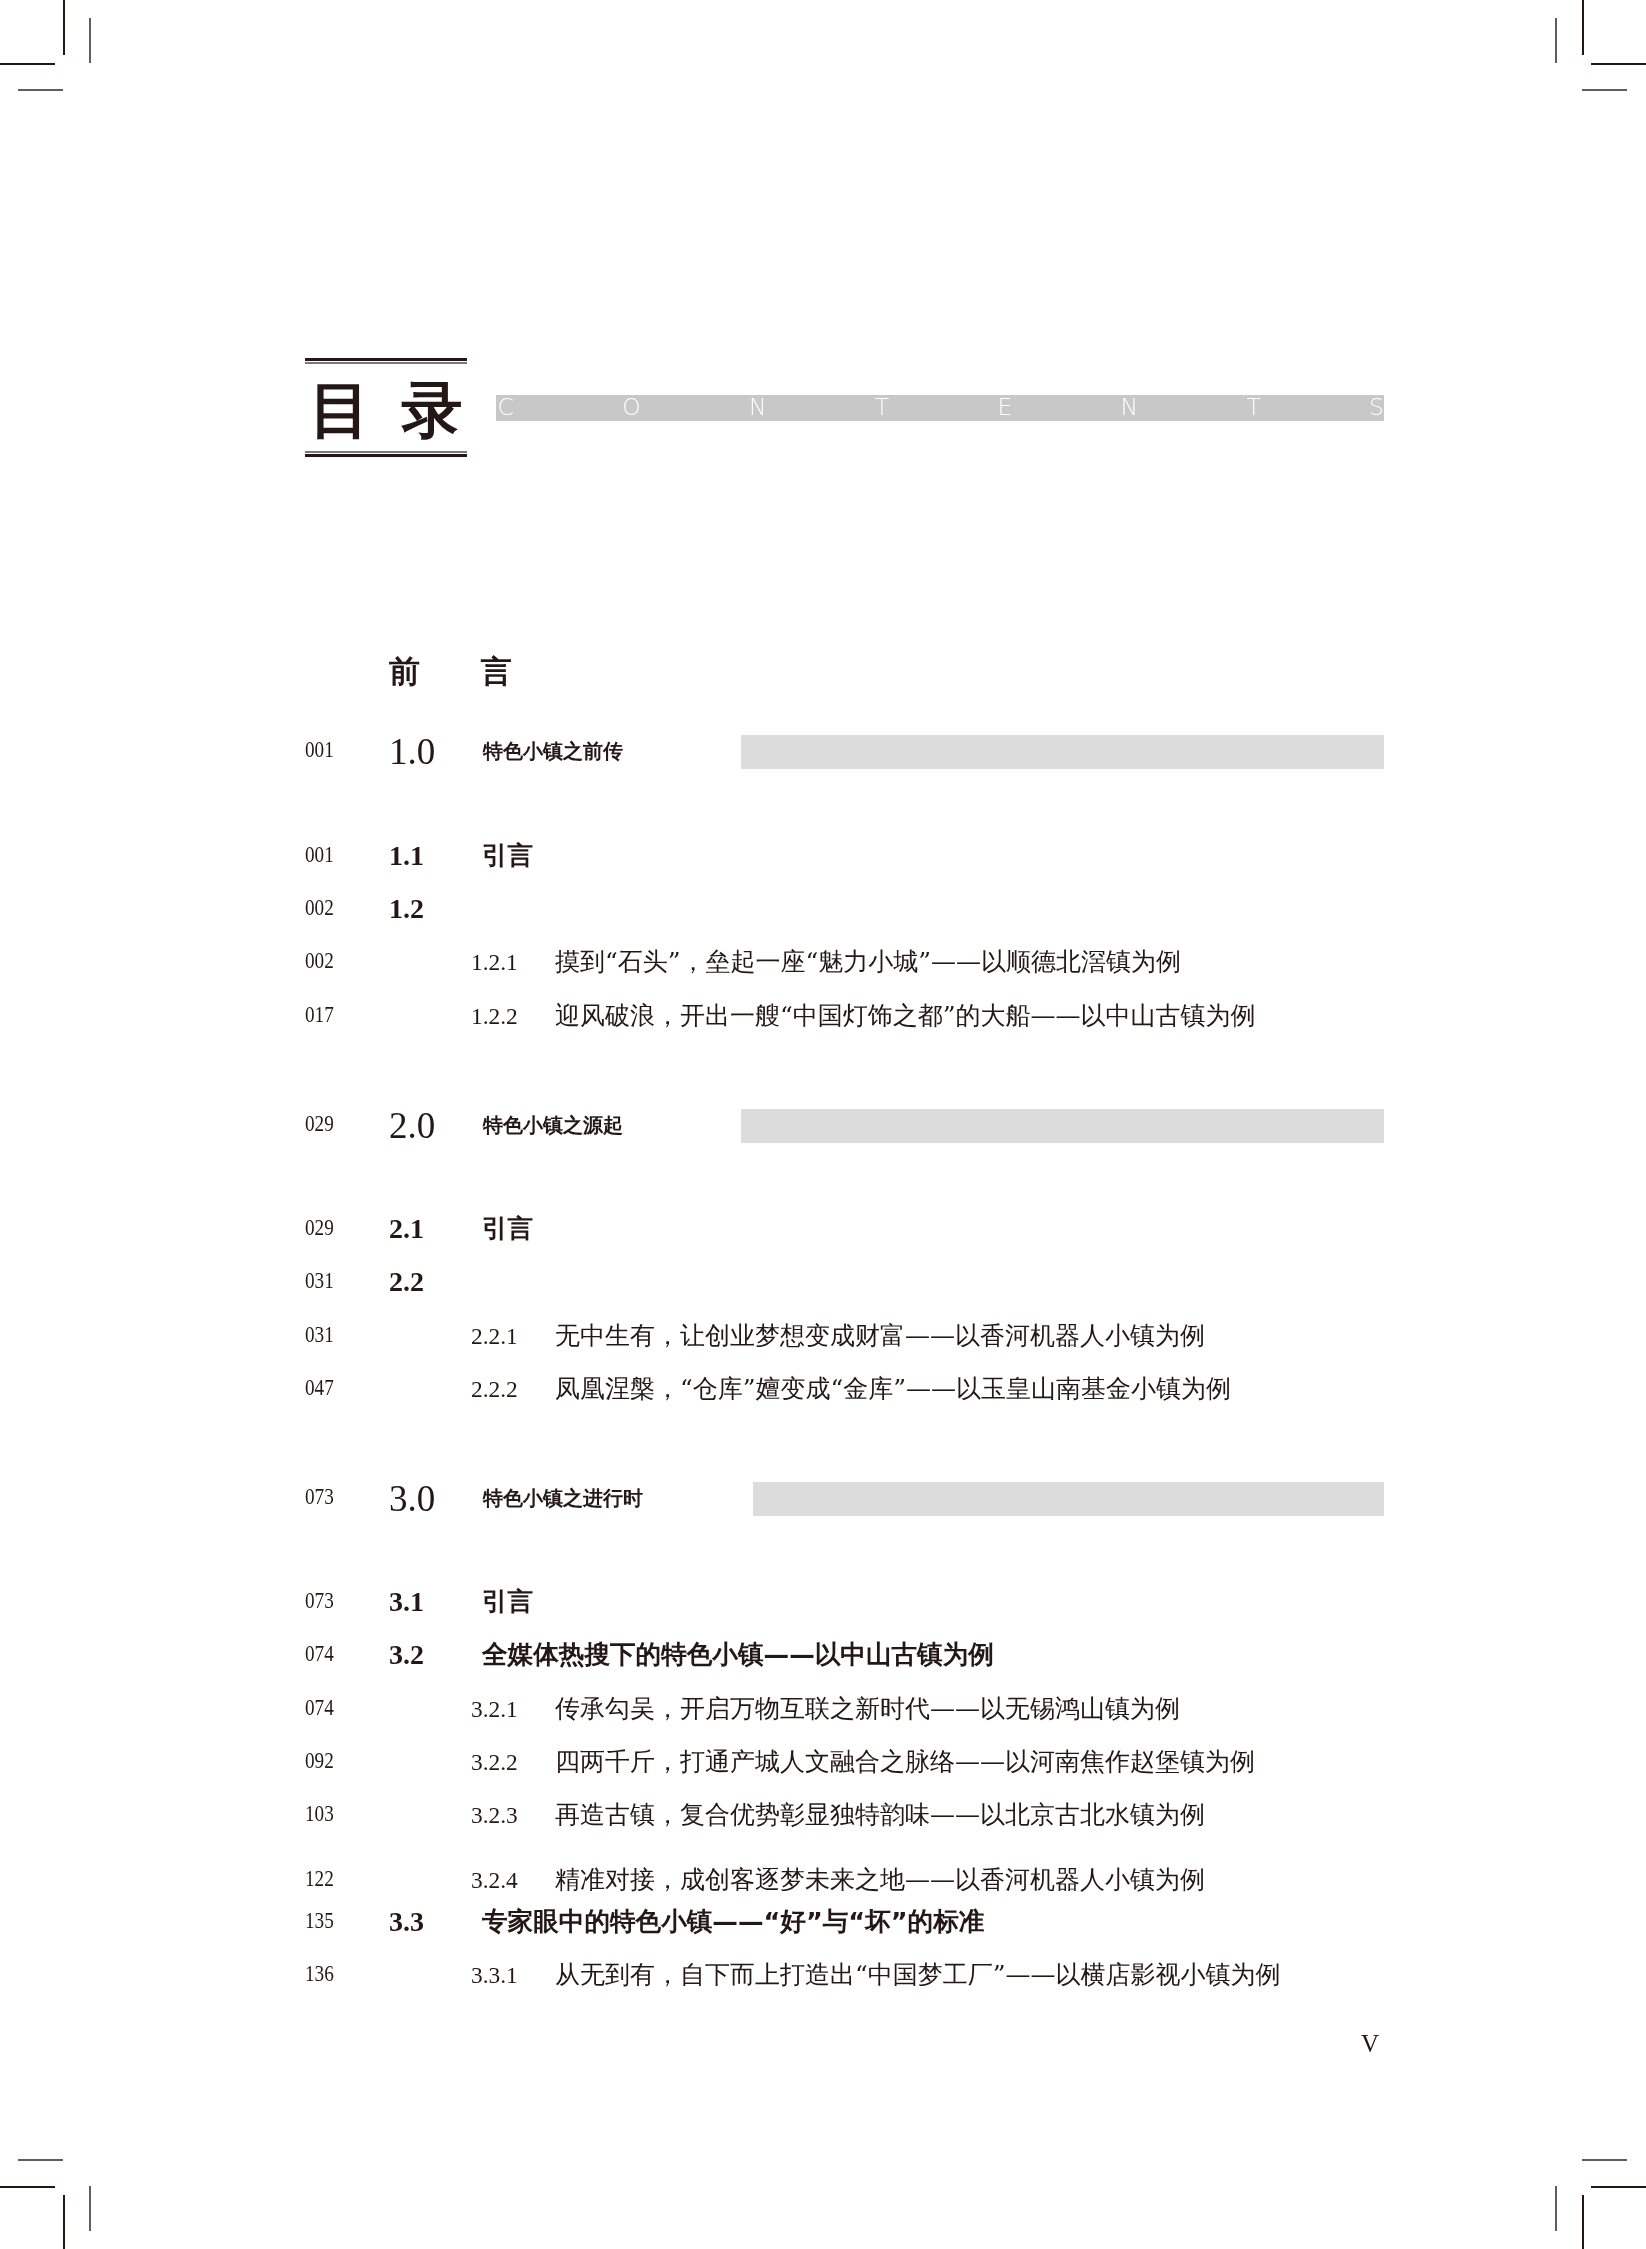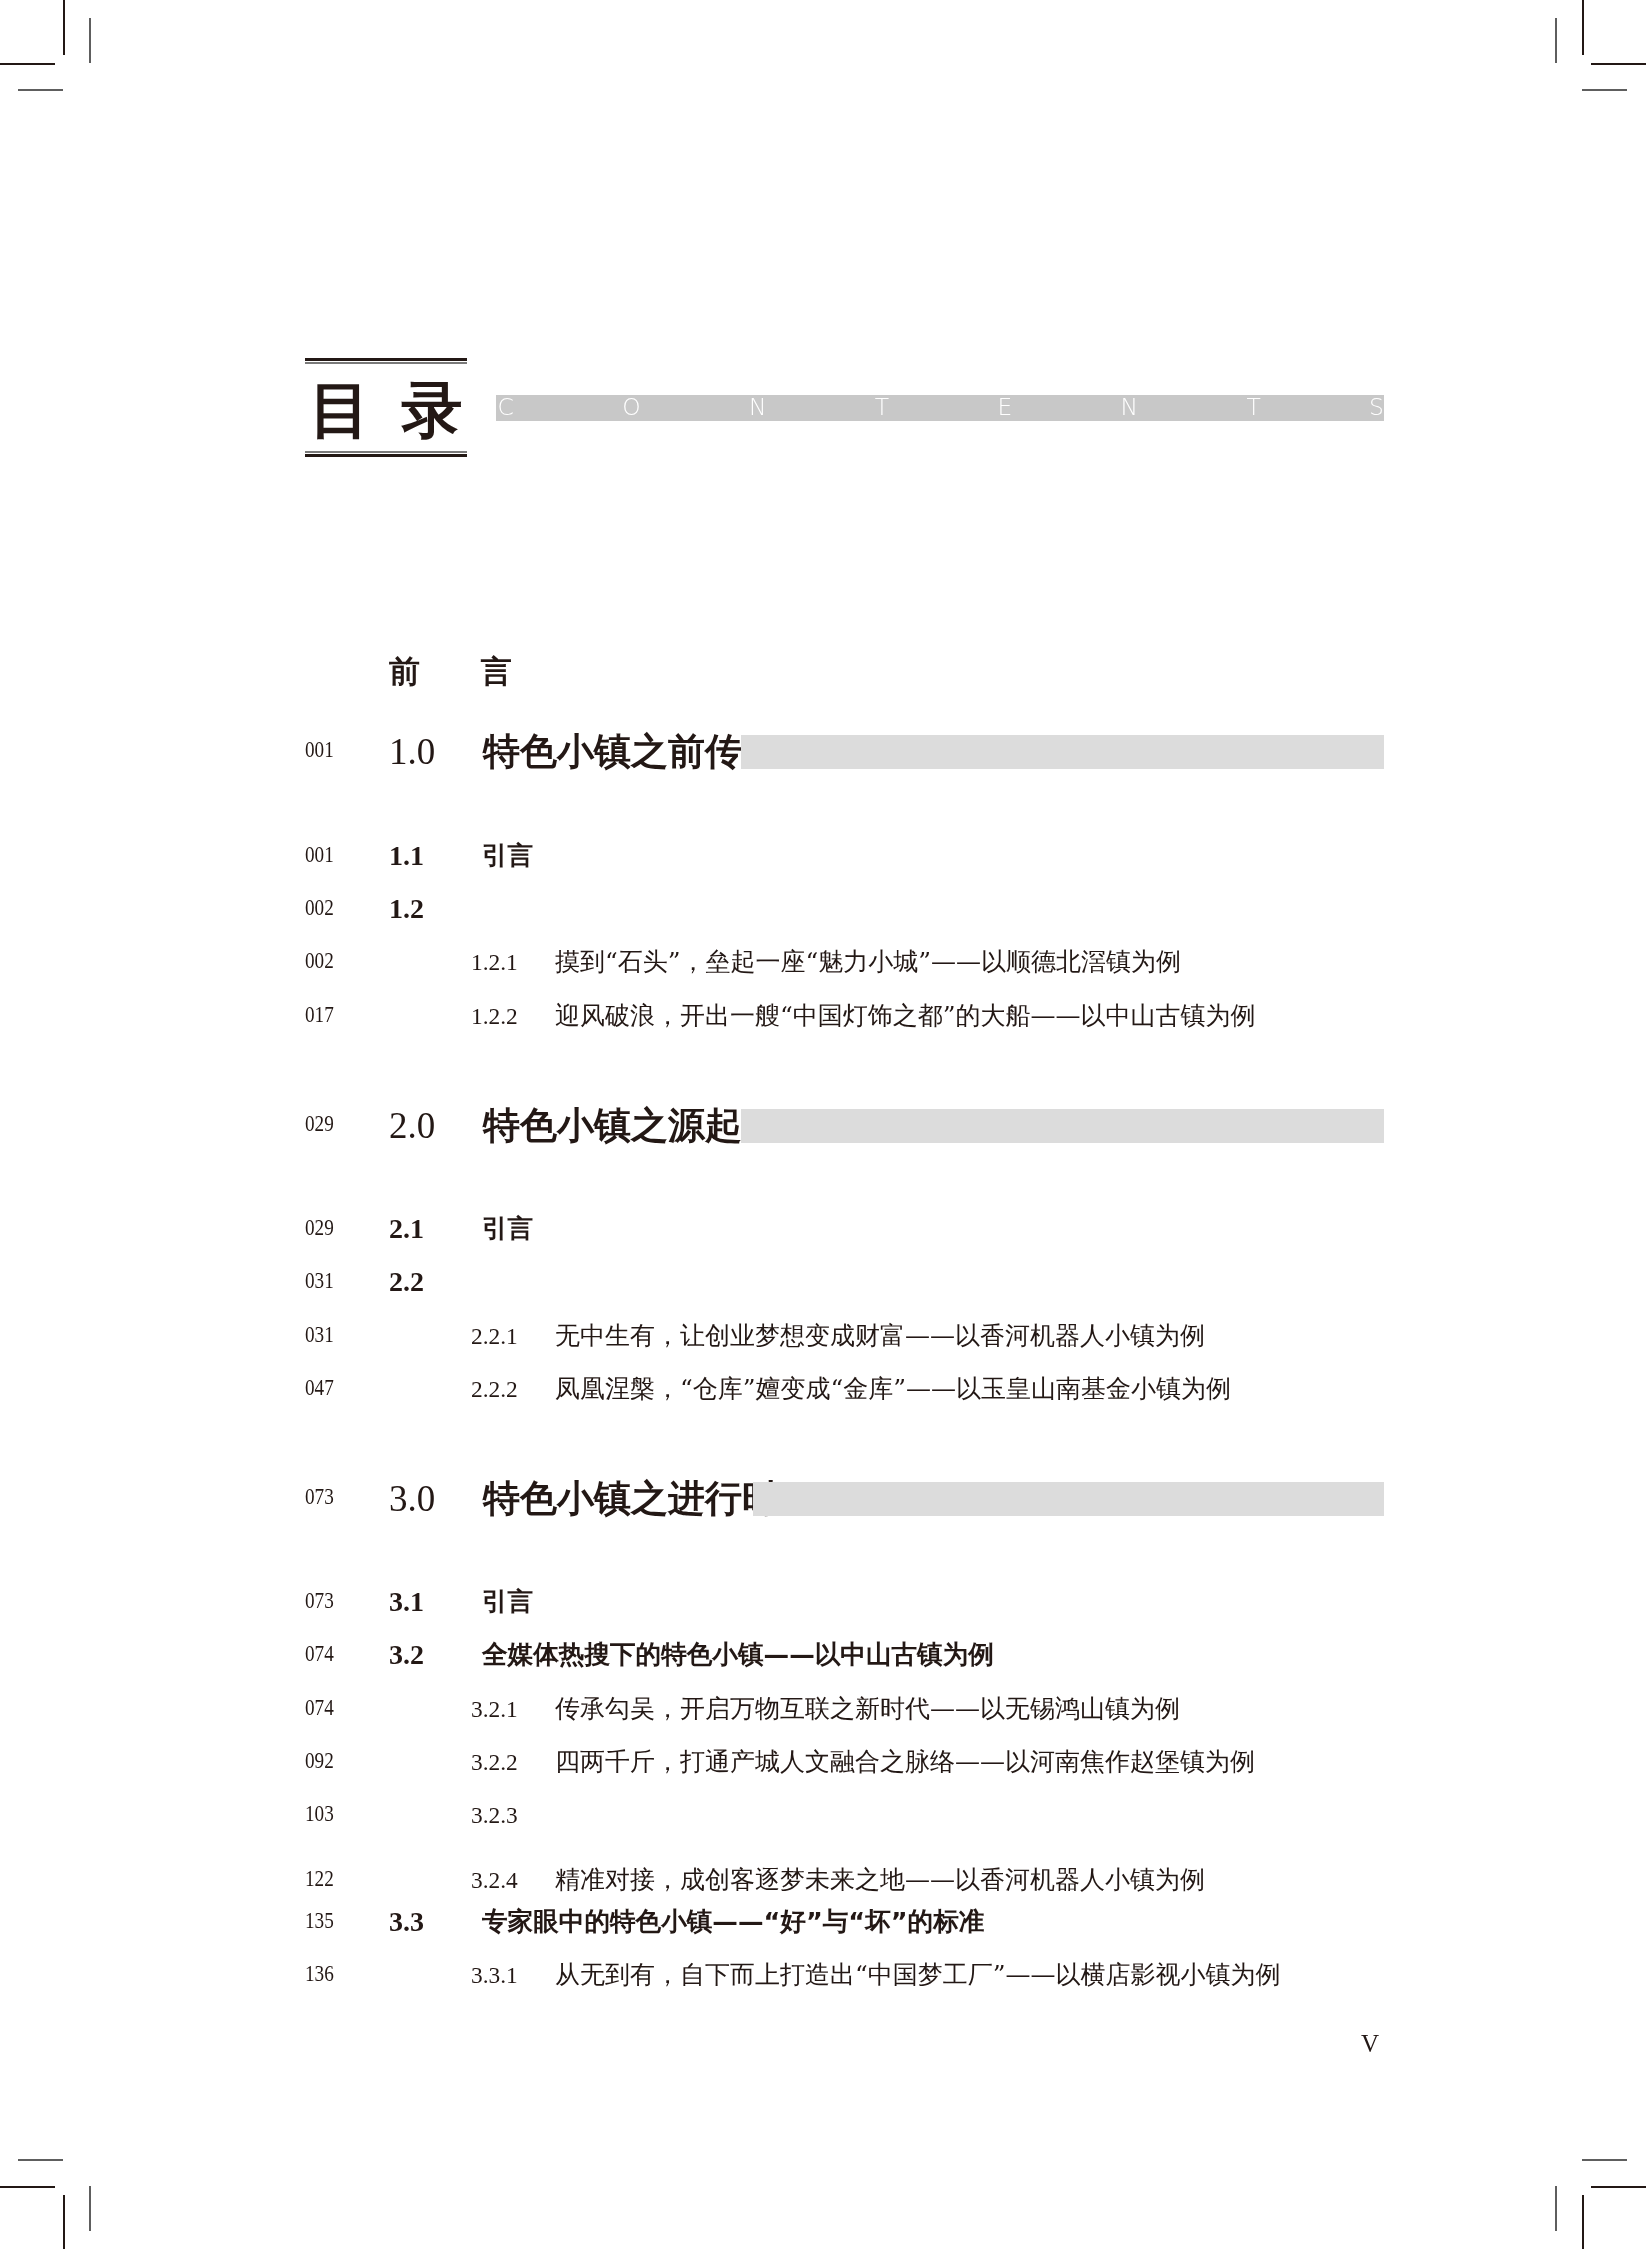--- a/index.html
+++ b/index.html
@@ -29,7 +29,7 @@
     transform: scaleX(0.82); transform-origin: left; }
 
   .ch .num { position: absolute; left: 84px; top: -4.4px; font-family: "Liberation Serif", serif; font-size: 37px; line-height: 41px; }
-  .ch .ttl { position: absolute; left: 178px; top: -4.4px; font-family: "DejaVu Serif", serif; font-weight: bold; font-size: 37px; line-height: 41px; }
+  .ch .ttl { position: absolute; left: 178px; top: -4.4px; font-family: "DejaVu Serif", serif; font-weight: bold; font-size: 20px; line-height: 41px; }
   .ch .bar { position: absolute; top: 0; height: 34px; background: #dcdcdc; }
 
   .sec .num { position: absolute; left: 84px; top: -4.4px; font-family: Liberation Serif, serif; font-weight: bold; font-size: 28px; line-height: 39px; }

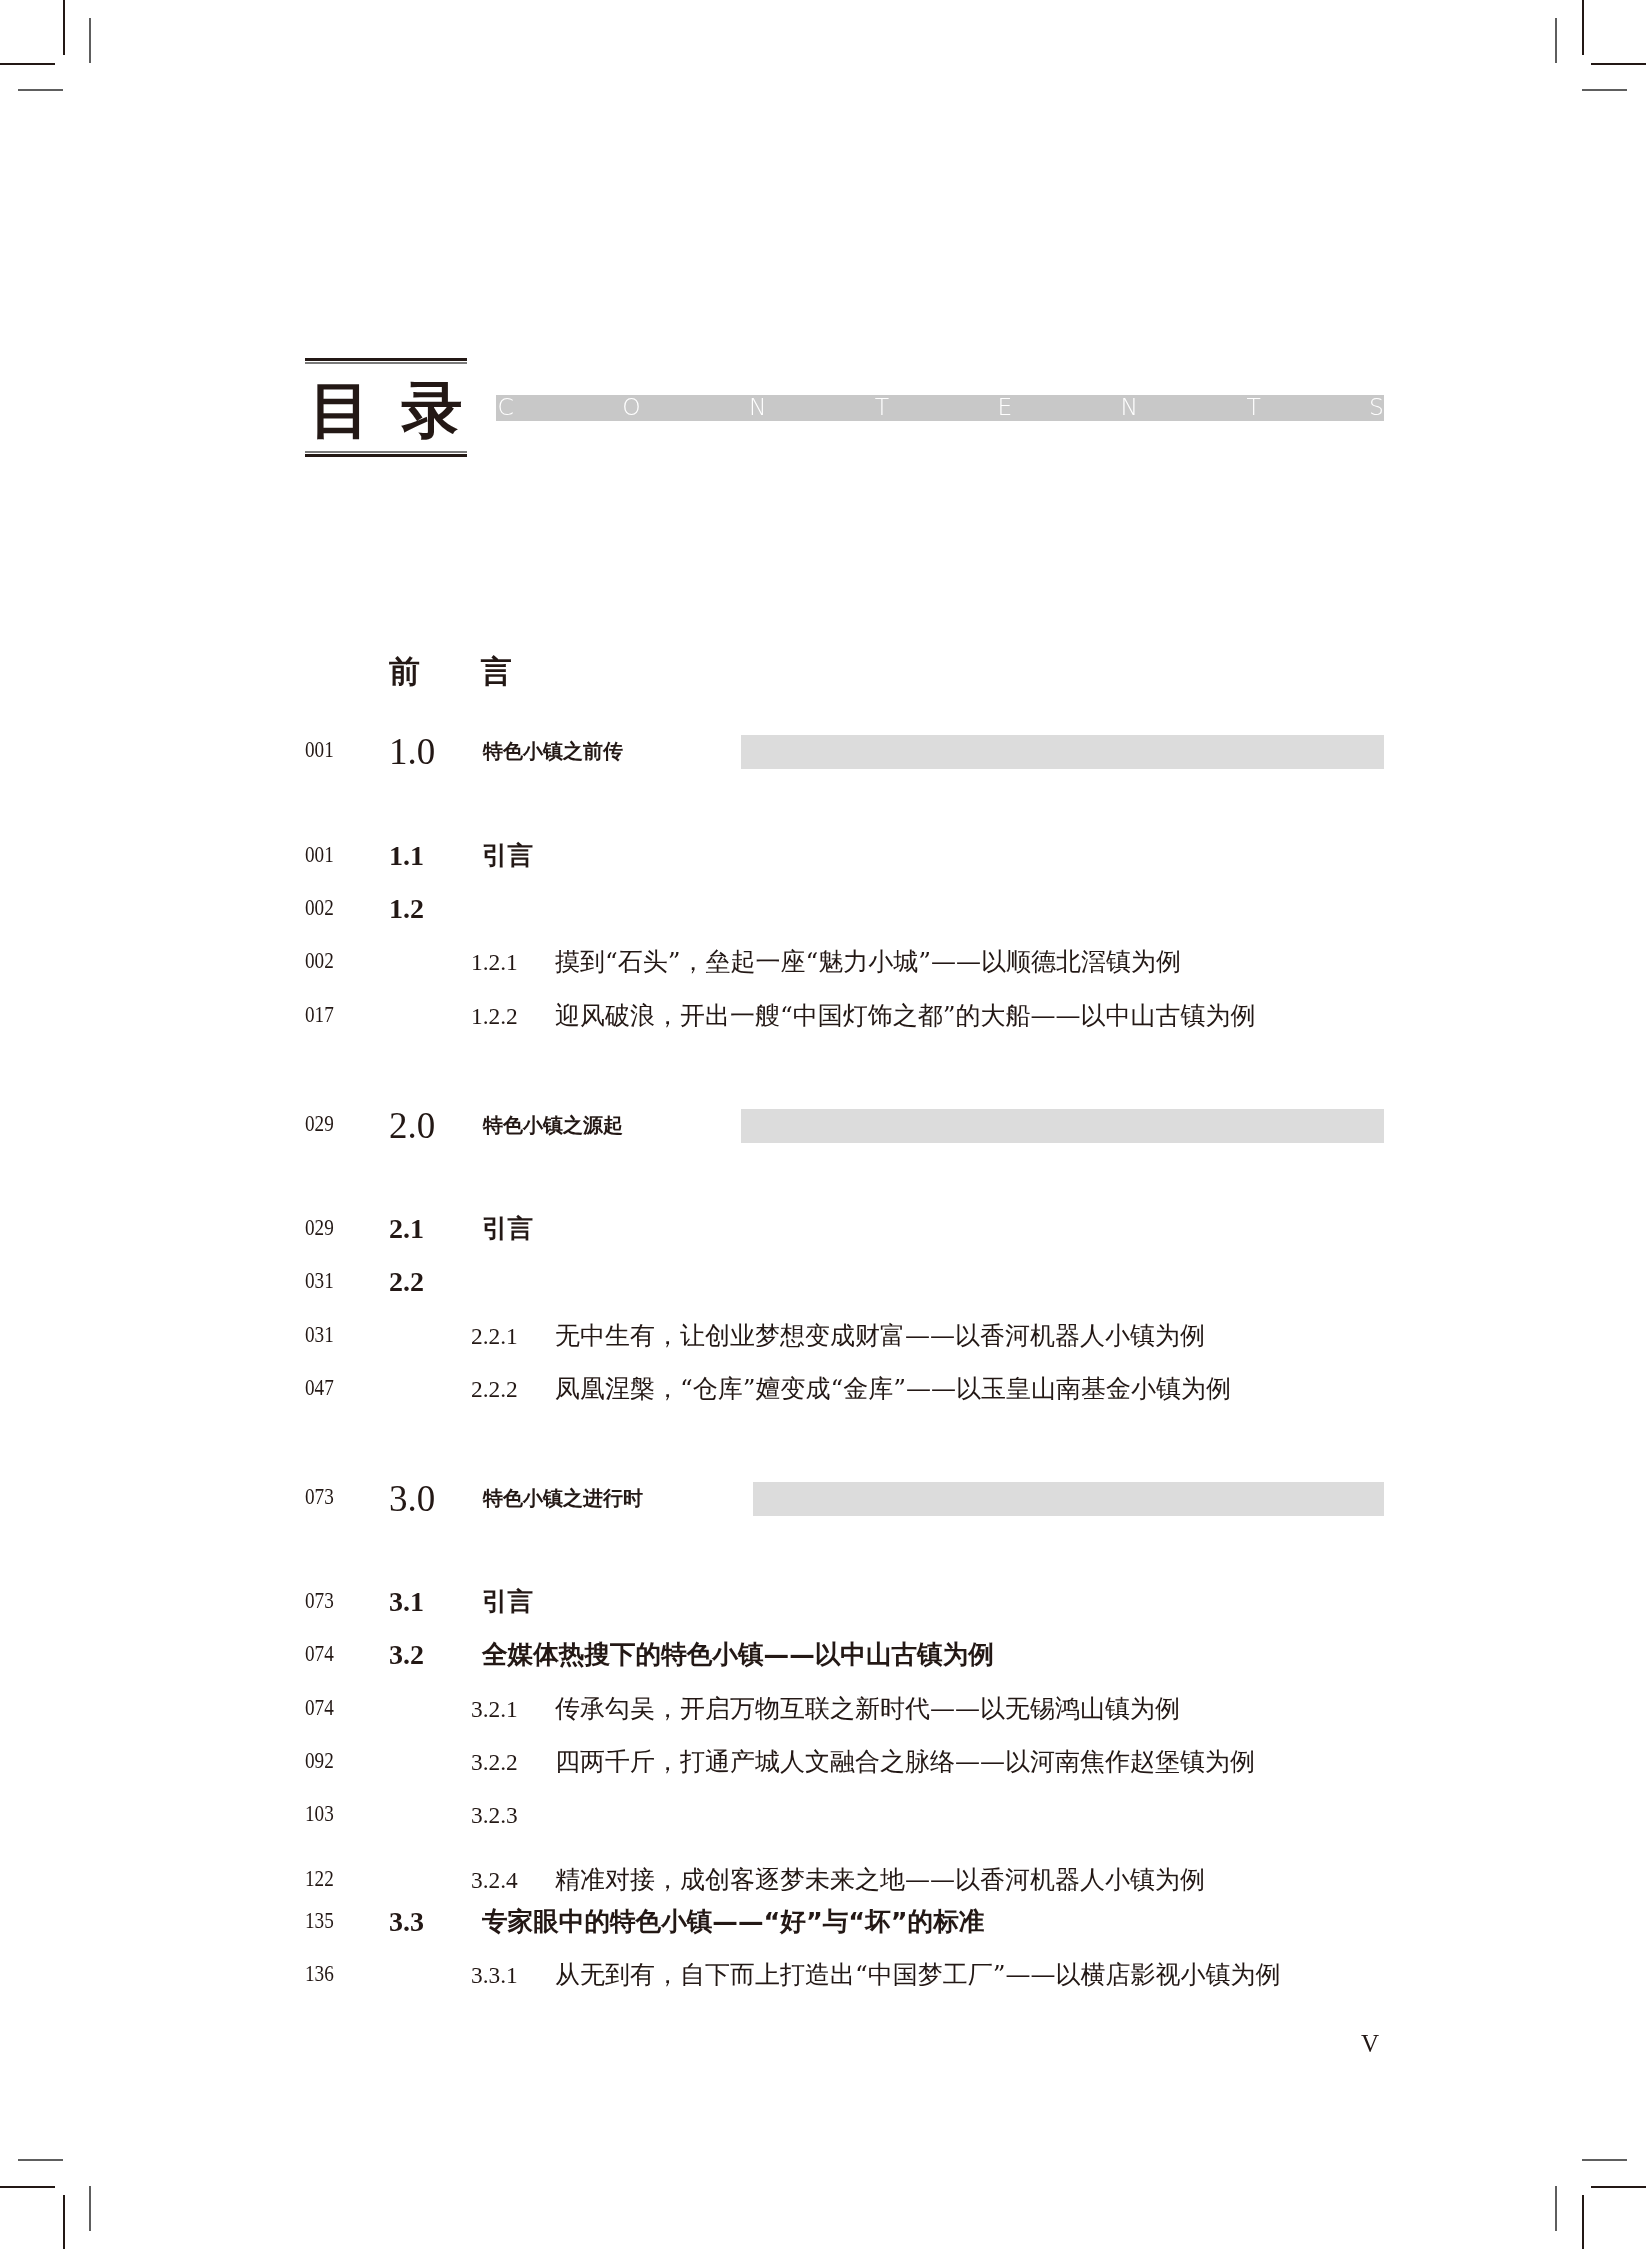--- a/index.html
+++ b/index.html
@@ -172,6 +172,7 @@
 <div class="row sub" style="top:1799px;">
   <span class="pg">103</span>
   <span class="num">3.2.3</span>
+  <span class="ttl">再造古镇，复合优势彰显独特韵味——以北京古北水镇为例</span>
 </div>
 <div class="row sub" style="top:1864px;">
   <span class="pg">122</span>

